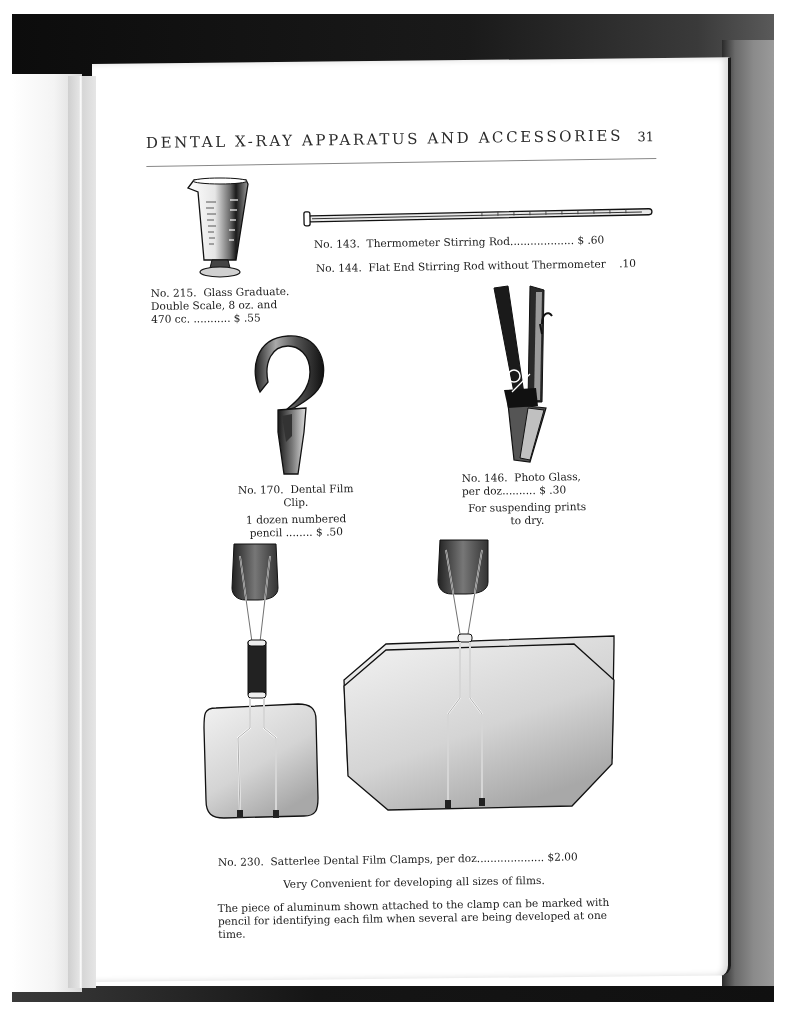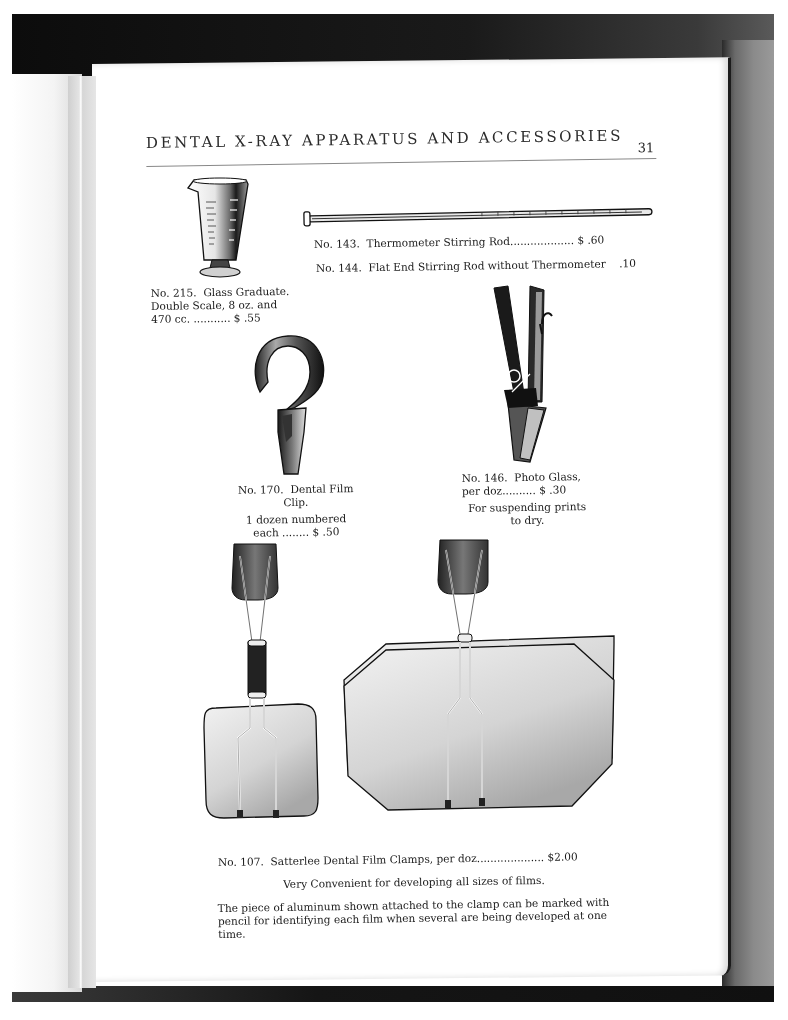--- a/index.html
+++ b/index.html
@@ -37,7 +37,7 @@
     position:absolute; left:0; top:2px; font-size:15px; letter-spacing:2.6px;
     font-family:"DejaVu Serif", serif; color:#2a2a2a;
   }
-  .page-number { position:absolute; right:2px; top:16px; font-size:13px; color:#2a2a2a; }
+  .page-number { position:absolute; right:2px; top:5px; font-size:13px; color:#2a2a2a; }
   .header-rule { position:absolute; left:0; top:34px; width:510px; height:1px; background:#888; }
 
   .t { position:absolute; font-size:10.6px; line-height:13px; color:#1a1a1a; white-space:nowrap; }

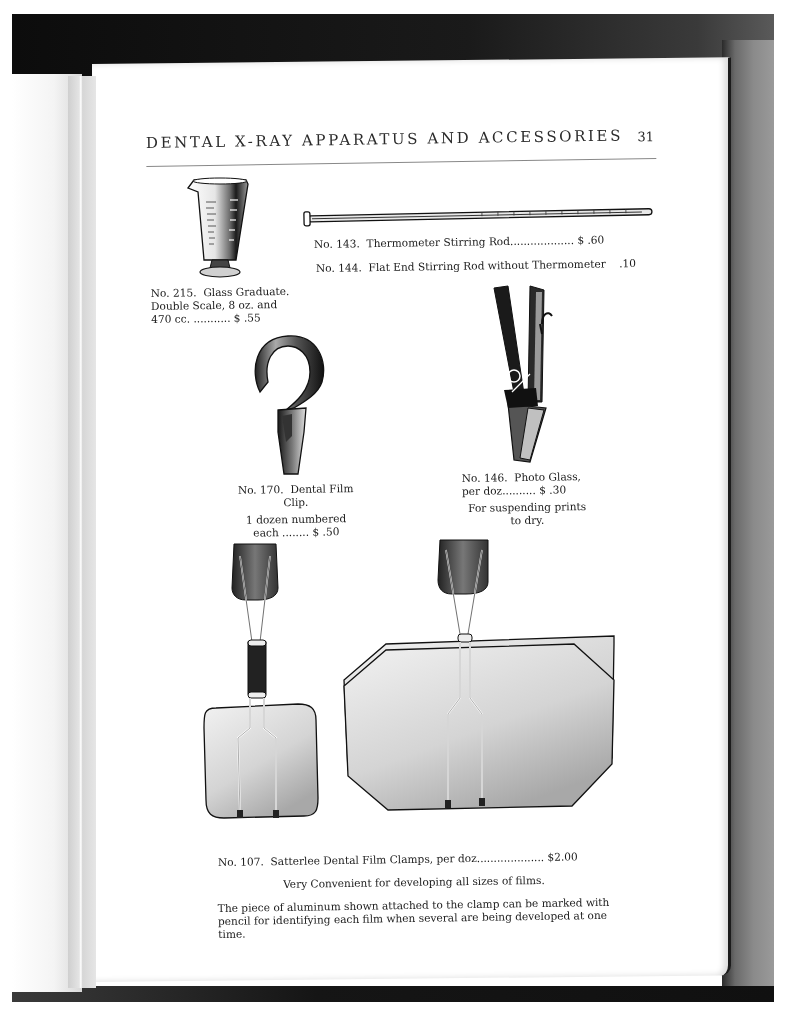--- a/index.html
+++ b/index.html
@@ -153,7 +153,7 @@
   <div><span>No. 170.</span>&nbsp; <span>Dental Film</span></div>
   <div>Clip.</div>
   <div style="margin-top:4px">1 dozen numbered</div>
-  <div><span>each</span> <span>........</span> <span>$ .50</span></div>
+  <div><span>pencil</span> <span>........</span> <span>$ .50</span></div>
 </div>
 
 <svg class="illus" style="left:490px;top:284px" width="70" height="182" viewBox="0 0 70 182">

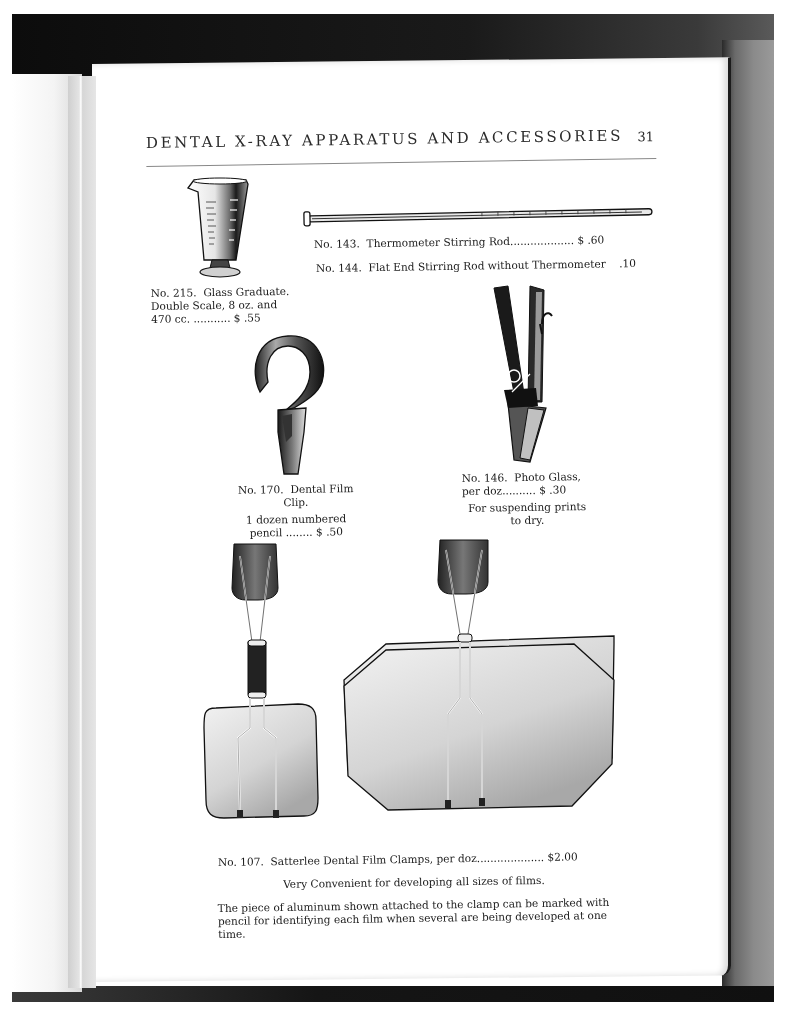--- a/index.html
+++ b/index.html
@@ -216,7 +216,7 @@
 </svg>
 
 <div class="t rot" style="left:218px;top:856px">
-  <span>No. 107.</span>&nbsp;&nbsp;<span>Satterlee Dental Film Clamps, per doz</span><span class="lead">....................</span> <span>$2.00</span>
+  <span>No. 230.</span>&nbsp;&nbsp;<span>Satterlee Dental Film Clamps, per doz</span><span class="lead">....................</span> <span>$2.00</span>
 </div>
 
 <div class="t rot center" style="left:218px;top:879px;width:392px">Very Convenient for developing all sizes of films.</div>

